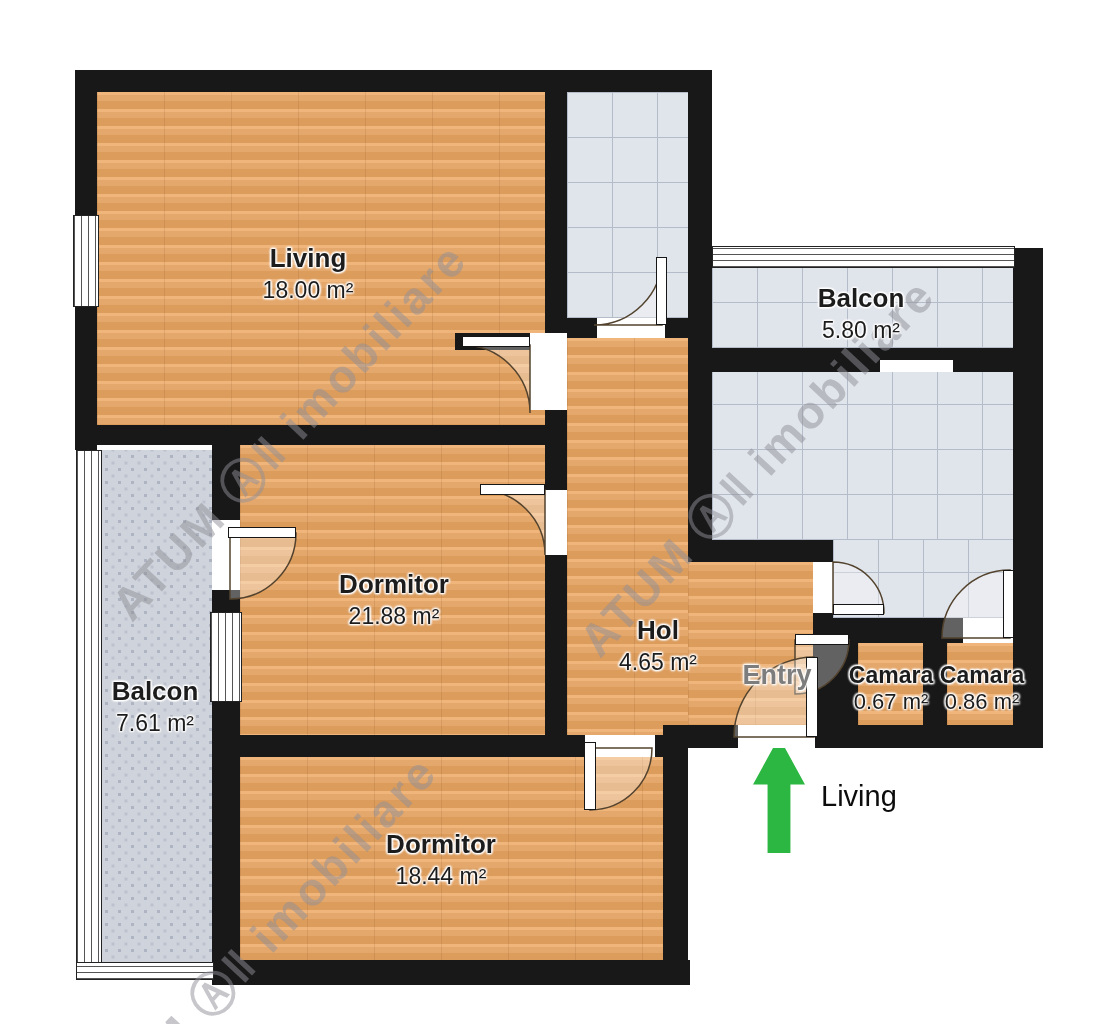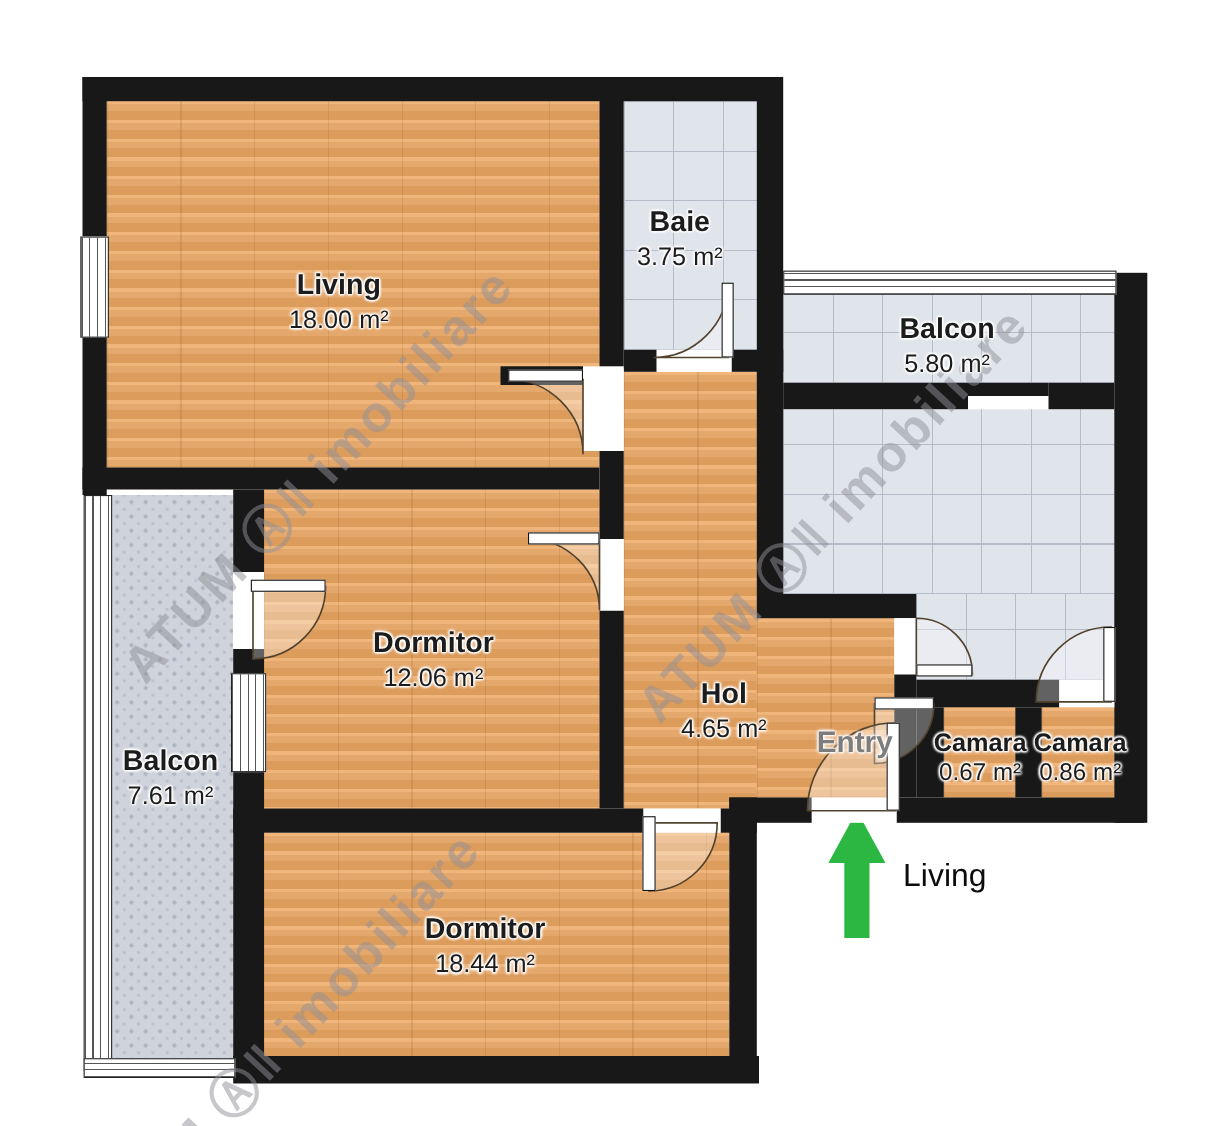--- a/index.html
+++ b/index.html
@@ -161,10 +161,6 @@
     <span class="room-name">Living</span>
     <span class="room-area">18.00 m²</span>
   </div>
-  <div class="room-label" style="left:618px;top:217px;">
-    <span class="room-name">Baie</span>
-    <span class="room-area">3.75 m²</span>
-  </div>
   <div class="room-label" style="left:861px;top:314px;">
     <span class="room-name">Balcon</span>
     <span class="room-area">5.80 m²</span>

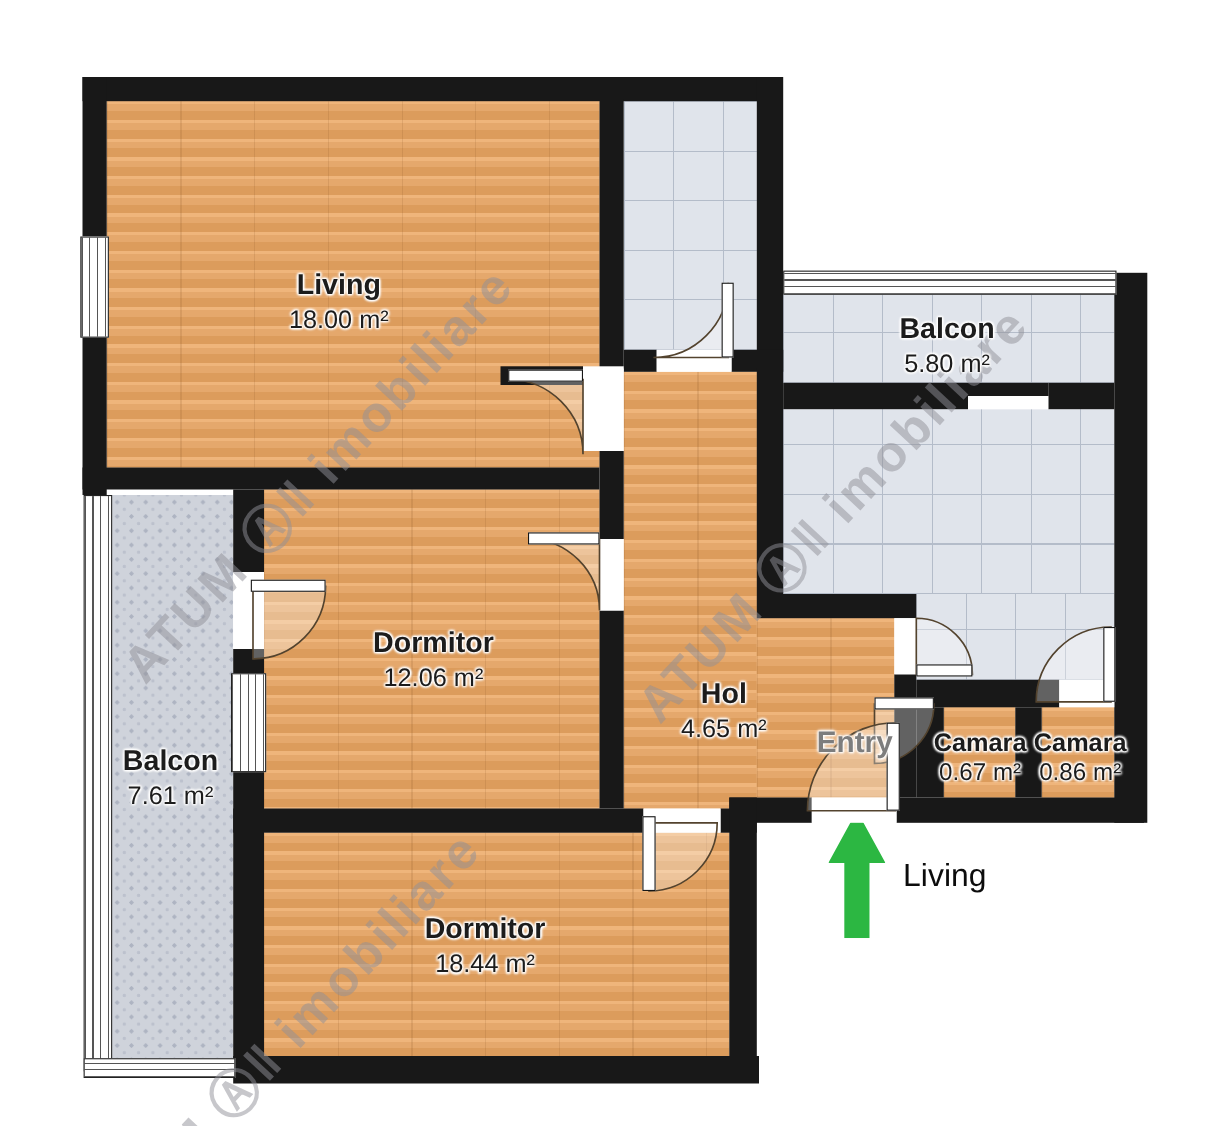--- a/index.html
+++ b/index.html
@@ -167,7 +167,7 @@
   </div>
   <div class="room-label" style="left:394px;top:600px;">
     <span class="room-name">Dormitor</span>
-    <span class="room-area">12.06 m²</span>
+    <span class="room-area">21.88 m²</span>
   </div>
   <div class="room-label" style="left:658px;top:646px;">
     <span class="room-name">Hol</span>

